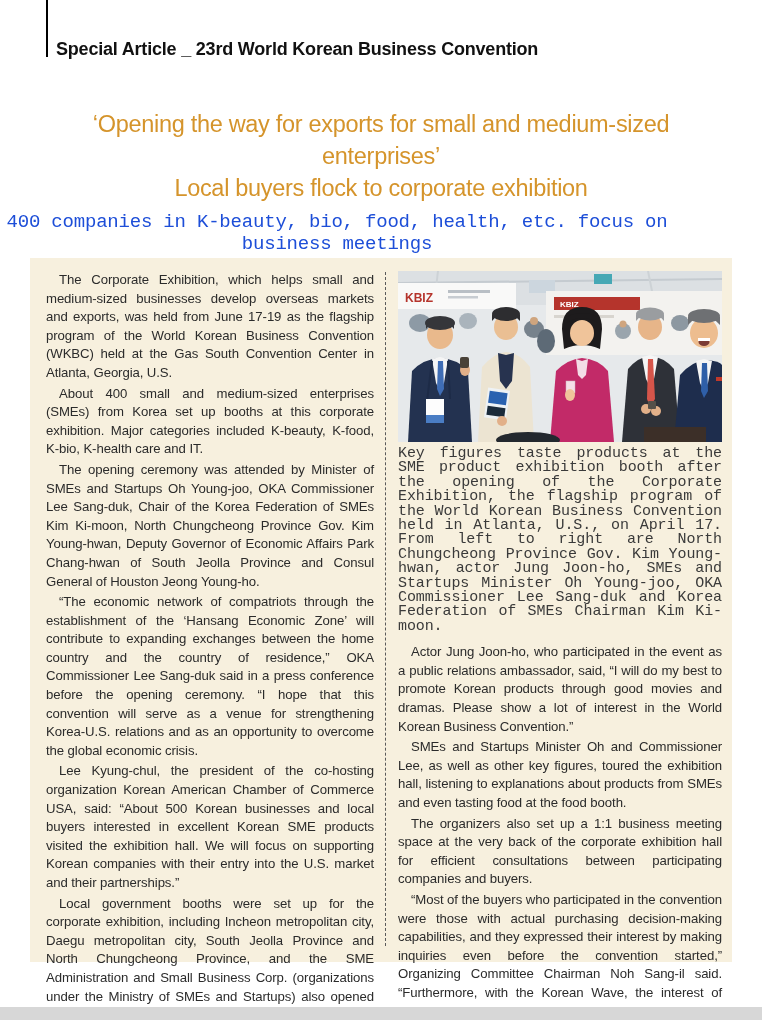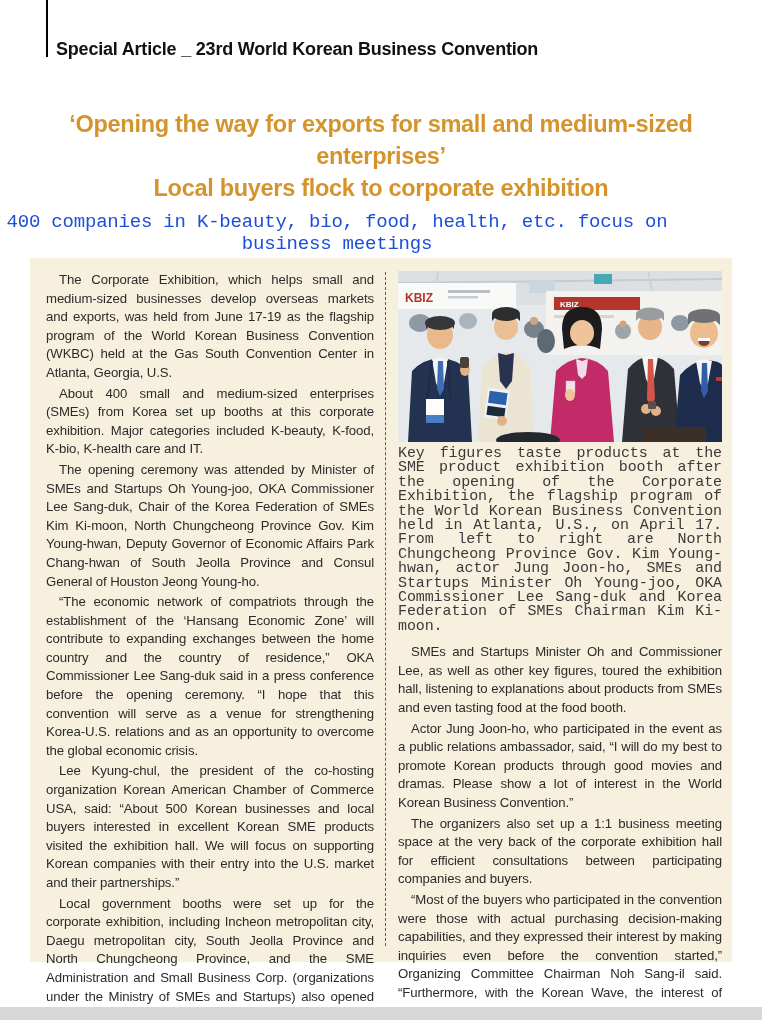--- a/index.html
+++ b/index.html
@@ -11,7 +11,7 @@
           letter-spacing:-0.2px;white-space:nowrap;}
   
   .headline{position:absolute;left:31px;top:108px;width:700px;text-align:center;
-            color:#d5942b;font-weight:bold;font-size:23.5px;line-height:32px;letter-spacing:-0.3px;}
+            color:#d5942b;font-weight:normal;font-size:23.5px;line-height:32px;letter-spacing:-0.3px;}
   .subtitle{position:absolute;left:0;top:211px;width:674px;text-align:center;
             font-family:Liberation Mono, monospace;font-size:19px;color:#1d4ed8;letter-spacing:-0.2px;}
   

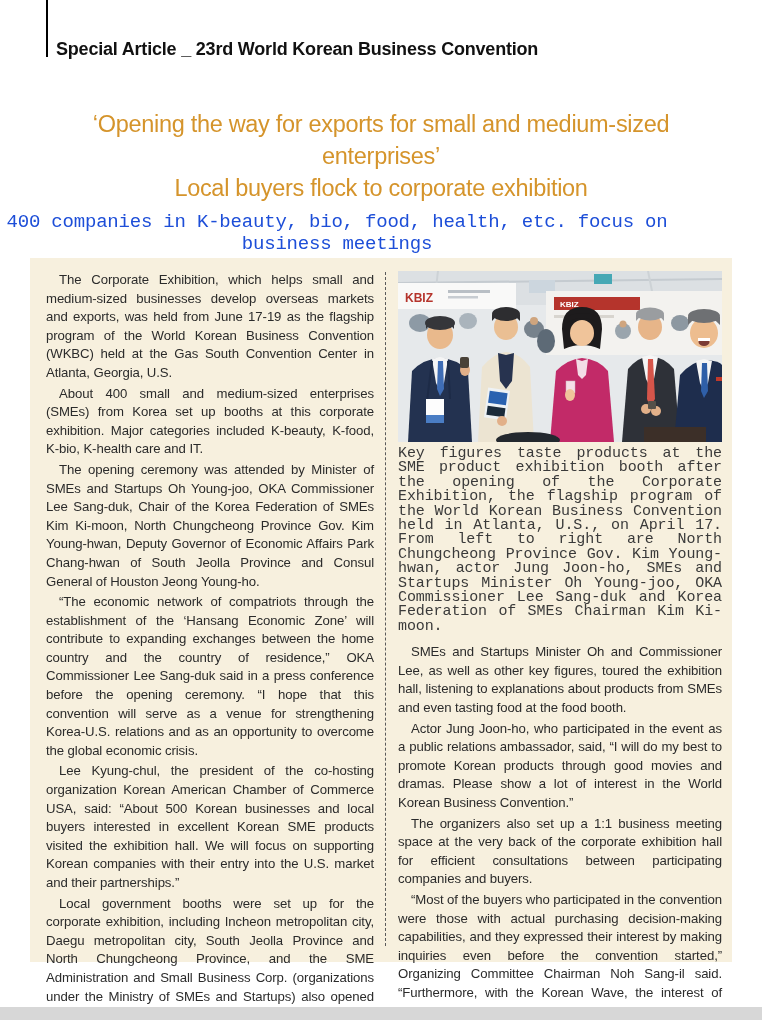--- a/index.html
+++ b/index.html
@@ -159,8 +159,8 @@
 
       <div class="caption">Key figures taste products at the SME product exhibition booth after the opening of the Corporate Exhibition, the flagship program of the World Korean Business Convention held in Atlanta, U.S., on April 17. From left to right are North Chungcheong Province Gov. Kim Young-hwan, actor Jung Joon-ho, SMEs and Startups Minister Oh Young-joo, OKA Commissioner Lee Sang-duk and Korea Federation of SMEs Chairman Kim Ki-moon.</div>
 
+      <p class="body">Actor Jung Joon-ho, who participated in the event as a public relations ambassador, said, “I will do my best to promote Korean products through good movies and dramas. Please show a lot of interest in the World Korean Business Convention.”</p>
       <p class="body">SMEs and Startups Minister Oh and Commissioner Lee, as well as other key figures, toured the exhibition hall, listening to explanations about products from SMEs and even tasting food at the food booth.</p>
-      <p class="body">Actor Jung Joon-ho, who participated in the event as a public relations ambassador, said, “I will do my best to promote Korean products through good movies and dramas. Please show a lot of interest in the World Korean Business Convention.”</p>
       <p class="body">The organizers also set up a 1:1 business meeting space at the very back of the corporate exhibition hall for efficient consultations between participating companies and buyers.</p>
       <p class="body"><span>“Most of the buyers who participated in the convention were those with actual purchasing decision-making capabilities, and they expressed their interest by making inquiries even before the convention started,” Organizing Committee Chairman Noh Sang-il said. “Furthermore, with the Korean Wave, the interest of mainstream consumers is higher than ever, so export contracts worth $1 billion will be signed at the convention.”</span></p>
     </div>

